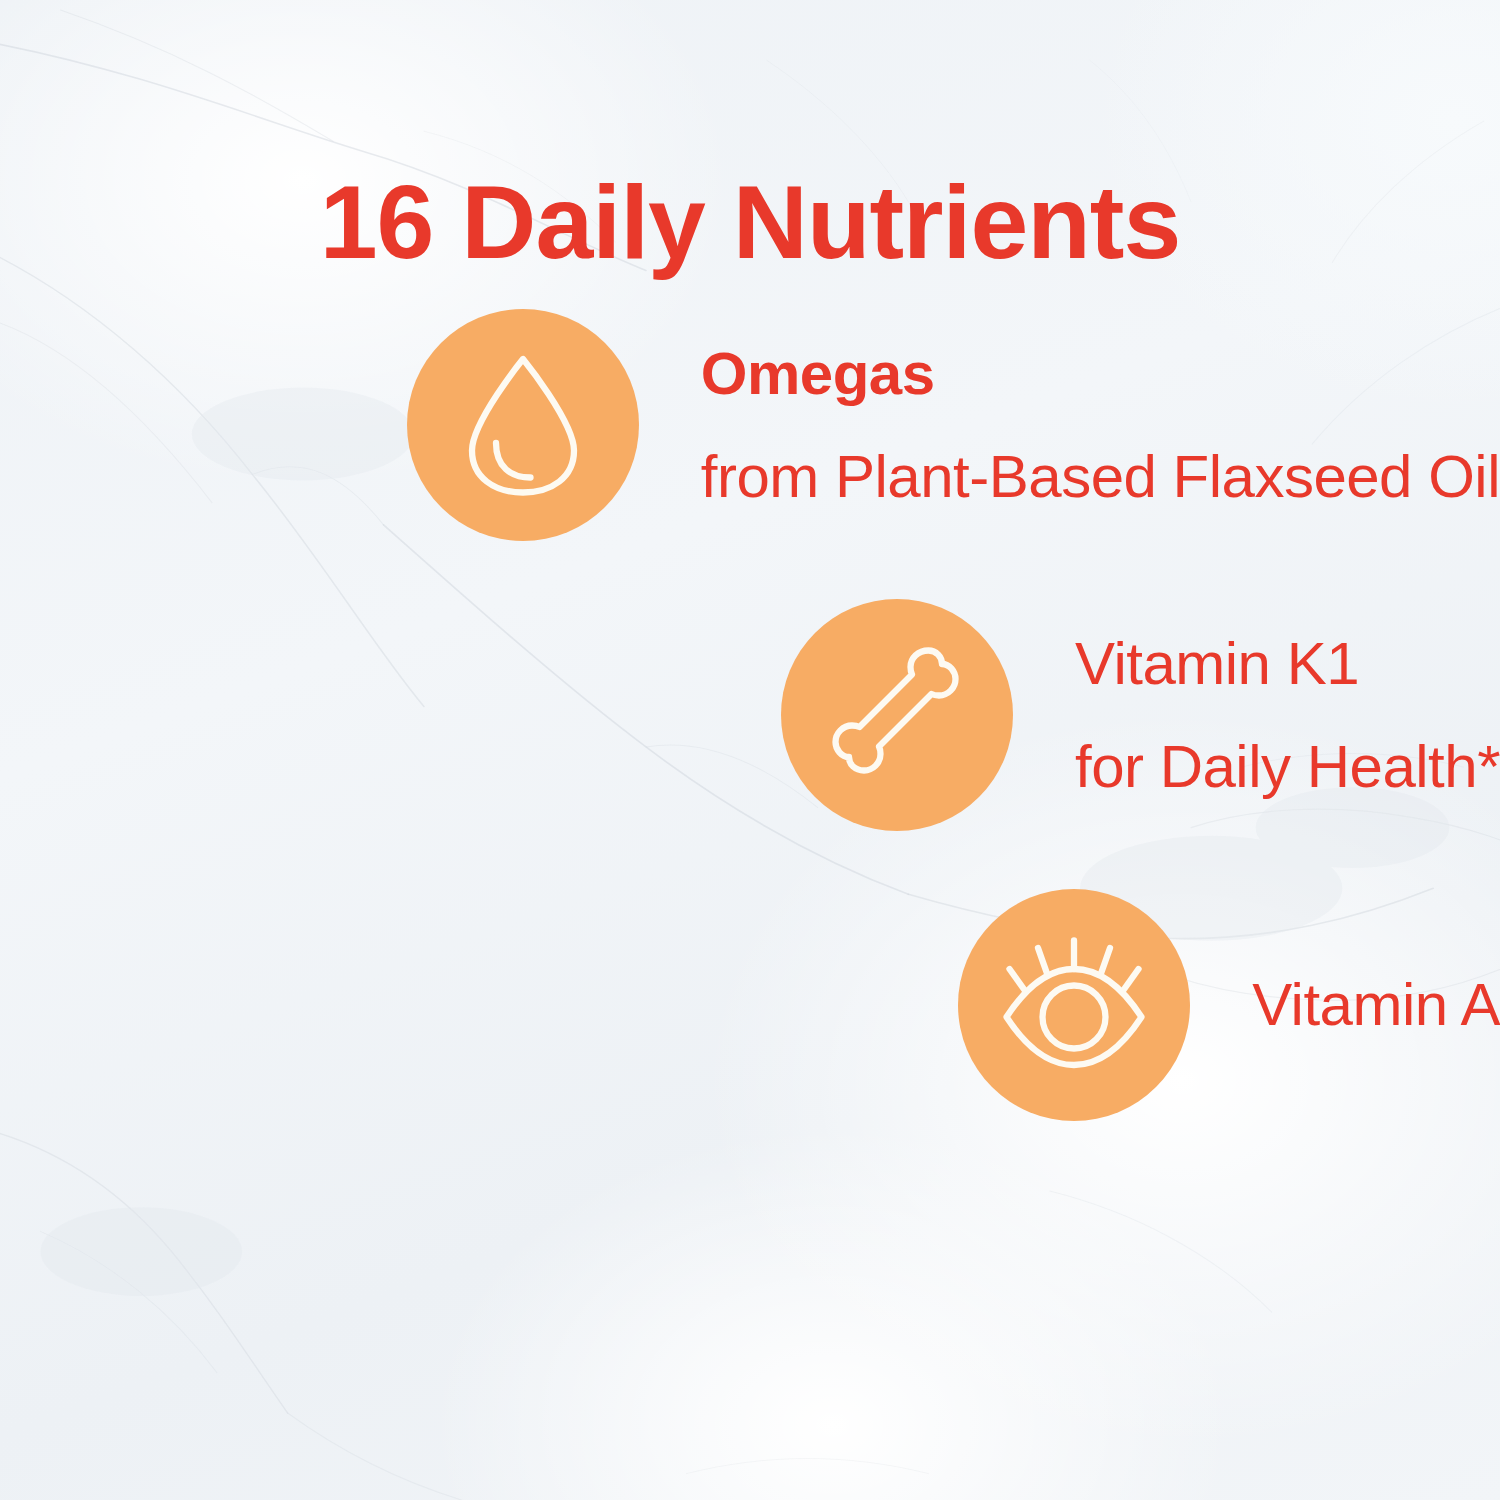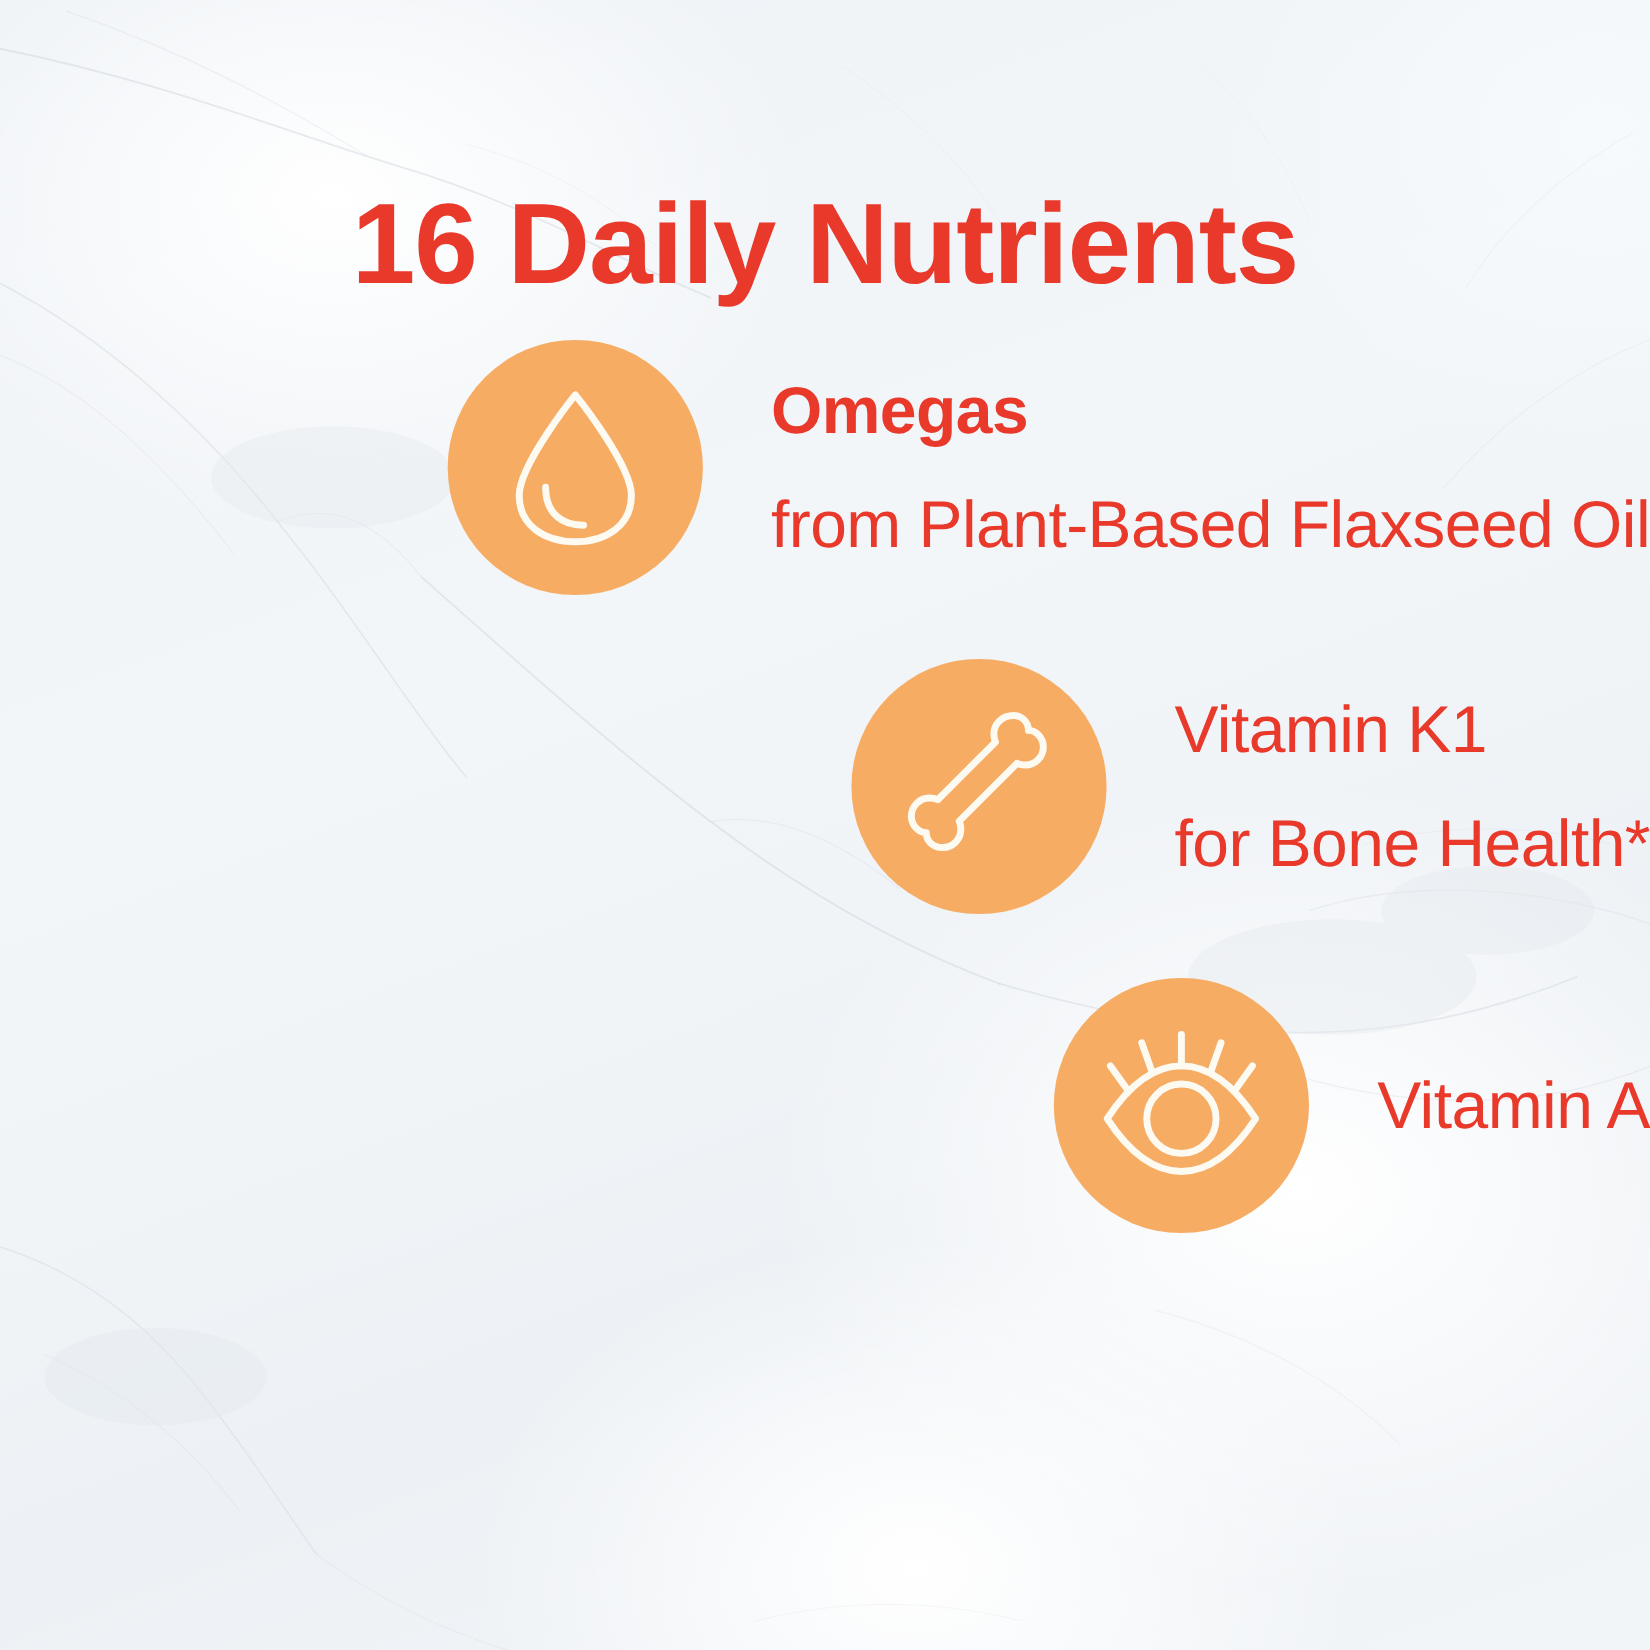--- a/index.html
+++ b/index.html
@@ -175,7 +175,7 @@
       </div>
       <div class="row-text">
         <div class="row-title">Vitamin K1</div>
-        <div class="row-sub">for Bone Health*</div>
+        <div class="row-sub">for Daily Health*</div>
       </div>
     </div>
 

